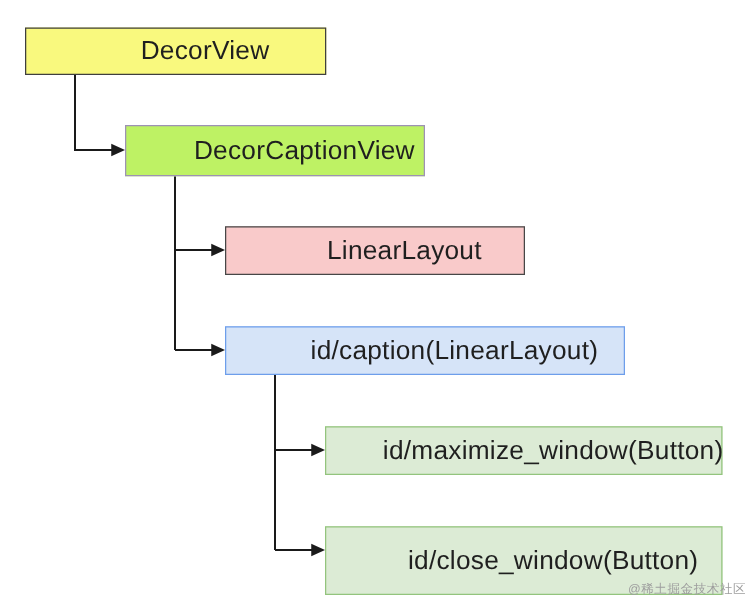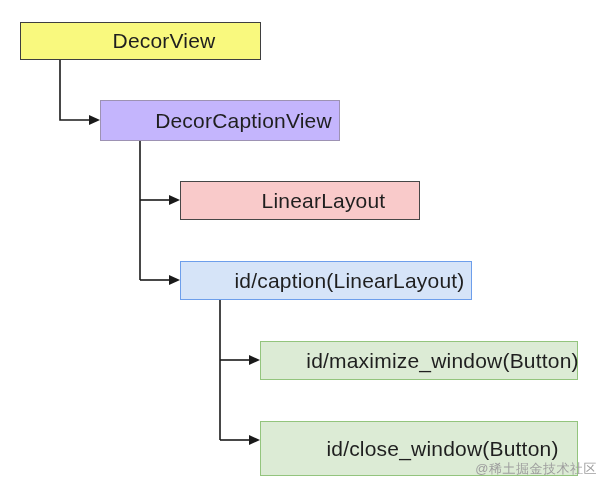--- a/index.html
+++ b/index.html
@@ -92,7 +92,7 @@
     <span>DecorView</span>
   </div>
 
-  <div class="node n-decorcaptionview" style="background-color: #c4b5fd; border-color: rgb(157, 146, 179); color: rgb(31, 31, 31);">
+  <div class="node n-decorcaptionview" style="background-color: #bef264; border-color: rgb(157, 146, 179); color: rgb(31, 31, 31);">
     <span>DecorCaptionView</span>
   </div>
 

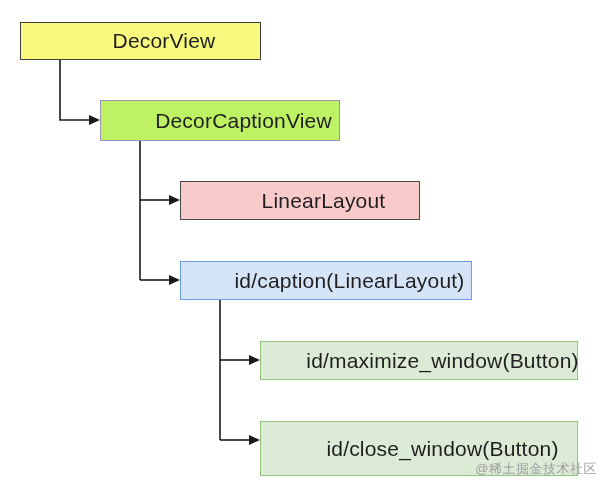--- a/index.html
+++ b/index.html
@@ -49,7 +49,7 @@
   .n-decorview        { left: 20px;  top: 22px;  width: 241px; height: 38px; background:#f9f97e; border-color:#3f3f3f; }
   .n-decorcaptionview { left: 100px; top: 100px; width: 240px; height: 41px; background:#dcd3e7; border-color:#9d92b3; }
   .n-linearlayout     { left: 180px; top: 181px; width: 240px; height: 39px; background:#f9caca; border-color:#474747;text-align:center; }
-  .n-caption          { left: 180px; top: 261px; width: 292px; height: 39px; background:#d6e4f8; border-color:#6d9eeb; }
+  .n-caption          { left: 180px; top: 261px; width: 320px; height: 39px; background:#d6e4f8; border-color:#6d9eeb; }
   .n-maximize         { left: 260px; top: 341px; width: 318px; height: 39px; background:#dcebd5; border-color:#93c47d; }
   .n-close            { left: 260px; top: 421px; width: 318px; height: 55px; background:#dcebd5; border-color:#93c47d; }
   .watermark {

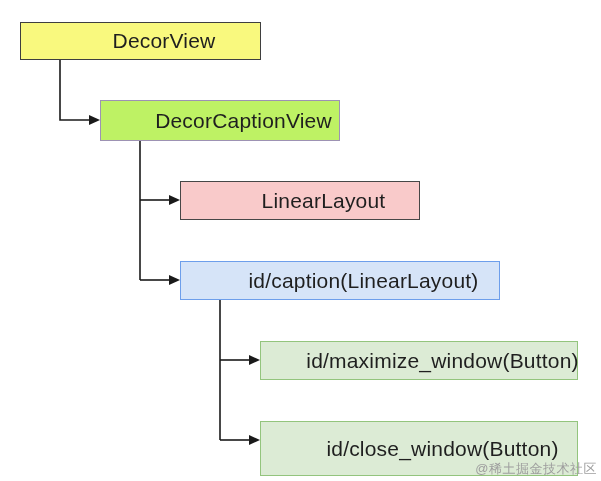--- a/index.html
+++ b/index.html
@@ -56,7 +56,7 @@
     position: absolute;
     right: 4px;
     bottom: 3px;
-    font-size: 13px;
+    font-size: 10px;
     color: #9e9e9e;
     letter-spacing: 0.5px;
   }

